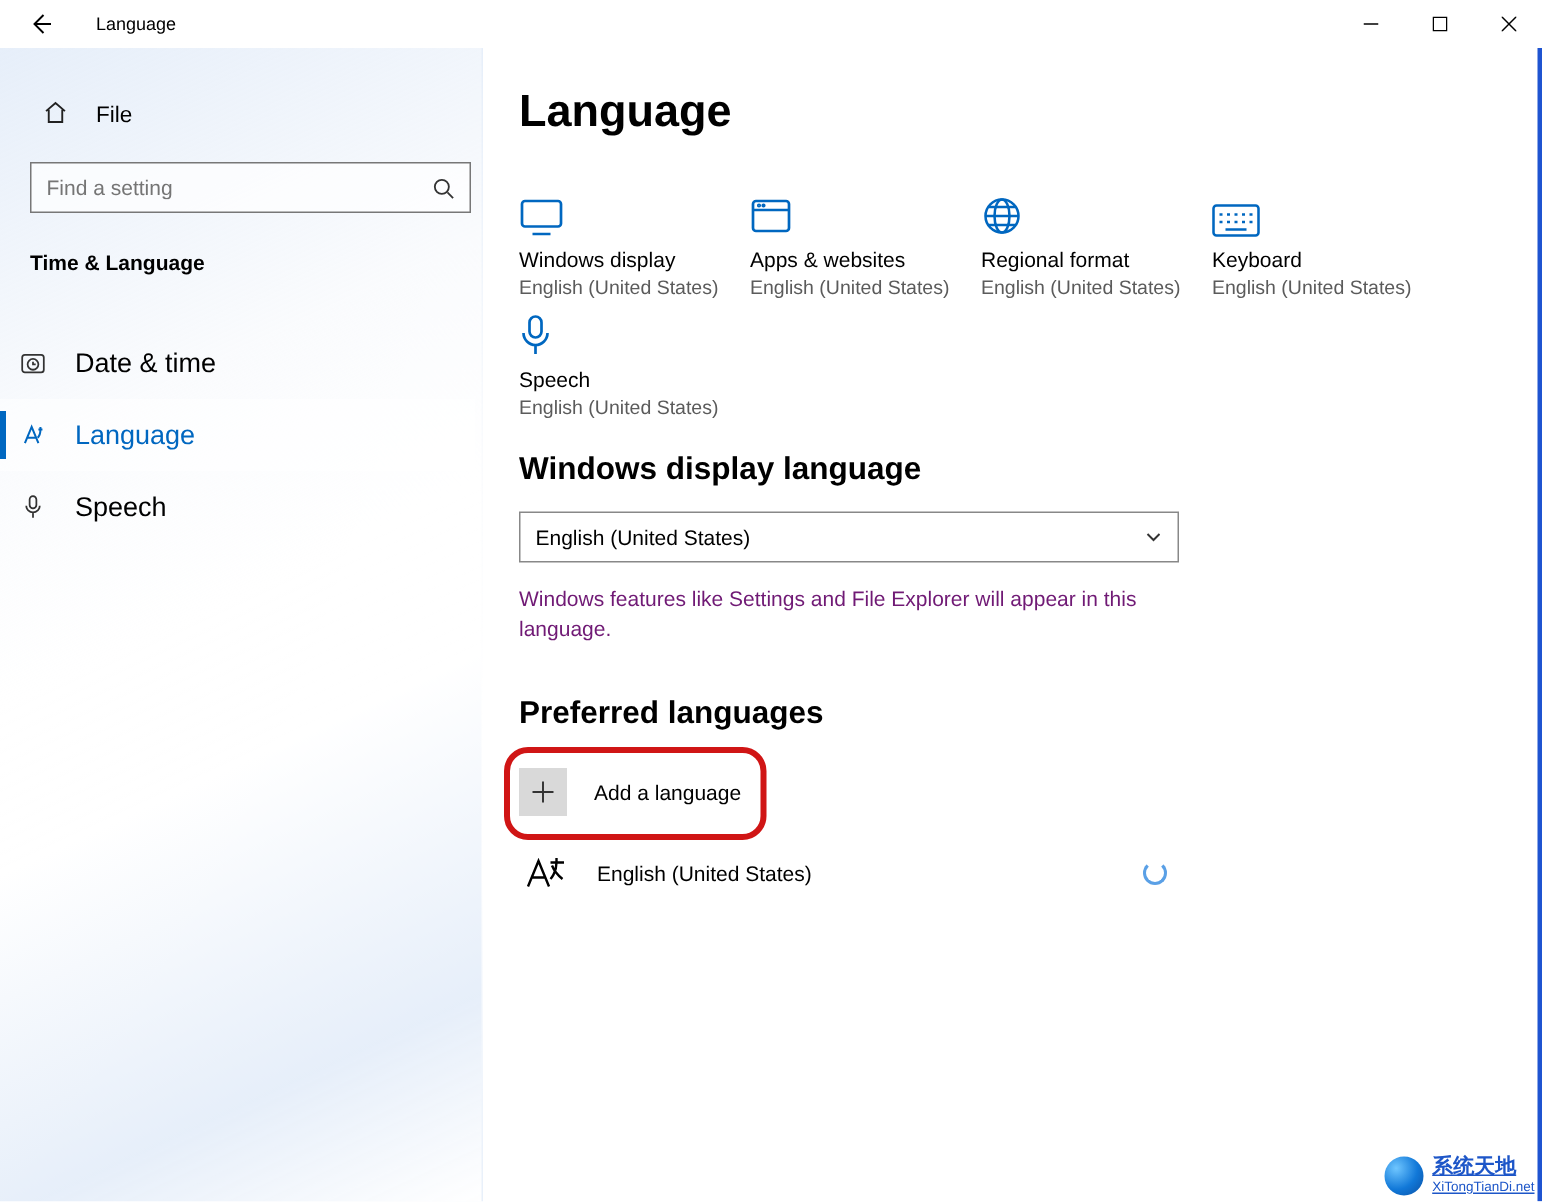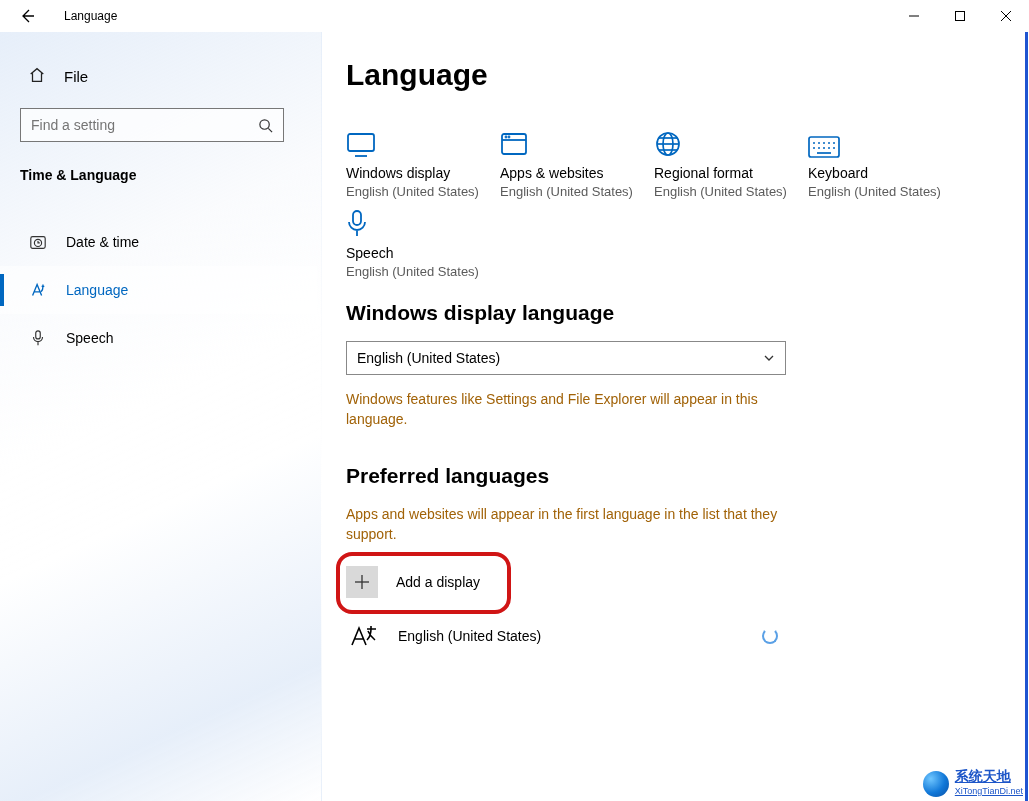--- a/index.html
+++ b/index.html
@@ -46,7 +46,7 @@
   .home-row span.label { font-size:15px; }
   .search-wrap { margin-top:8px; }
   .search {
-    width: 264px; height:34px; border:1px solid #777;
+    width: 294px; height:34px; border:1px solid #777;
     background: rgba(255,255,255,0.7);
     display:flex; align-items:center;
     padding: 16px 10px;

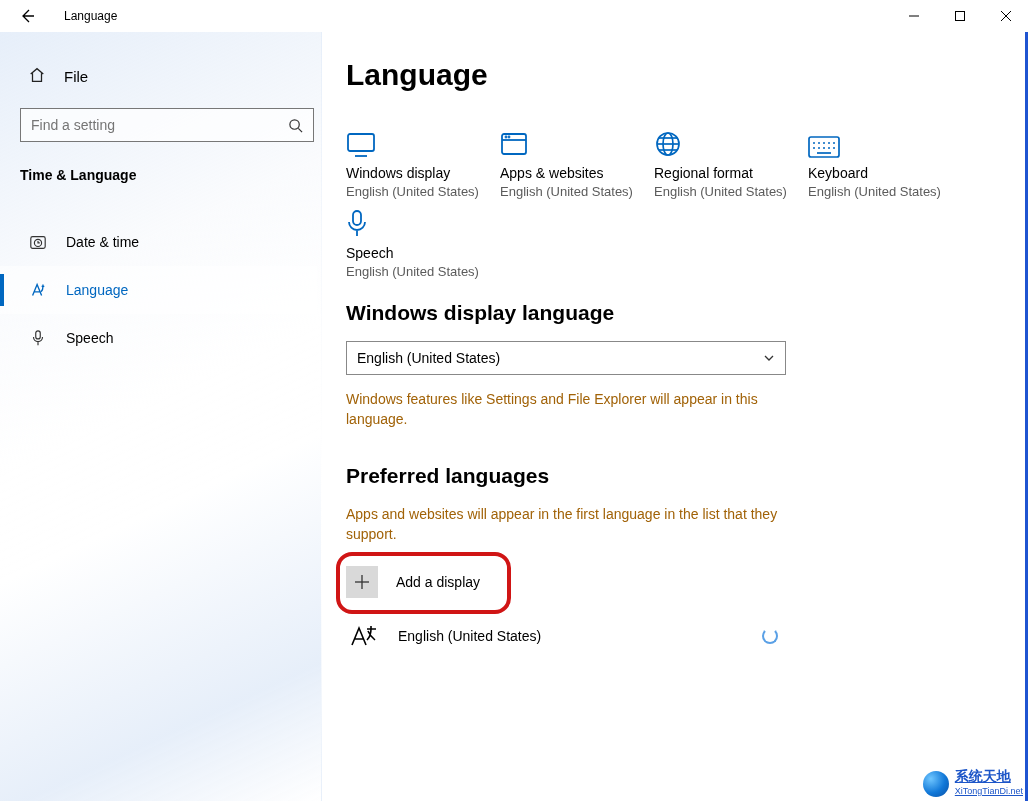--- a/index.html
+++ b/index.html
@@ -62,8 +62,8 @@
   .nav-list { margin-top: 20px; margin-left:-20px; }
   .nav-item {
     display:flex; align-items:center; gap:18px;
-    height:48px; padding-left:28px; cursor:pointer;
-    font-size:14px;
+    height:48px; padding-left:12px; cursor:pointer;
+    font-size:18px;
   }
   .nav-item.selected {
     background: rgba(255,255,255,0.55);

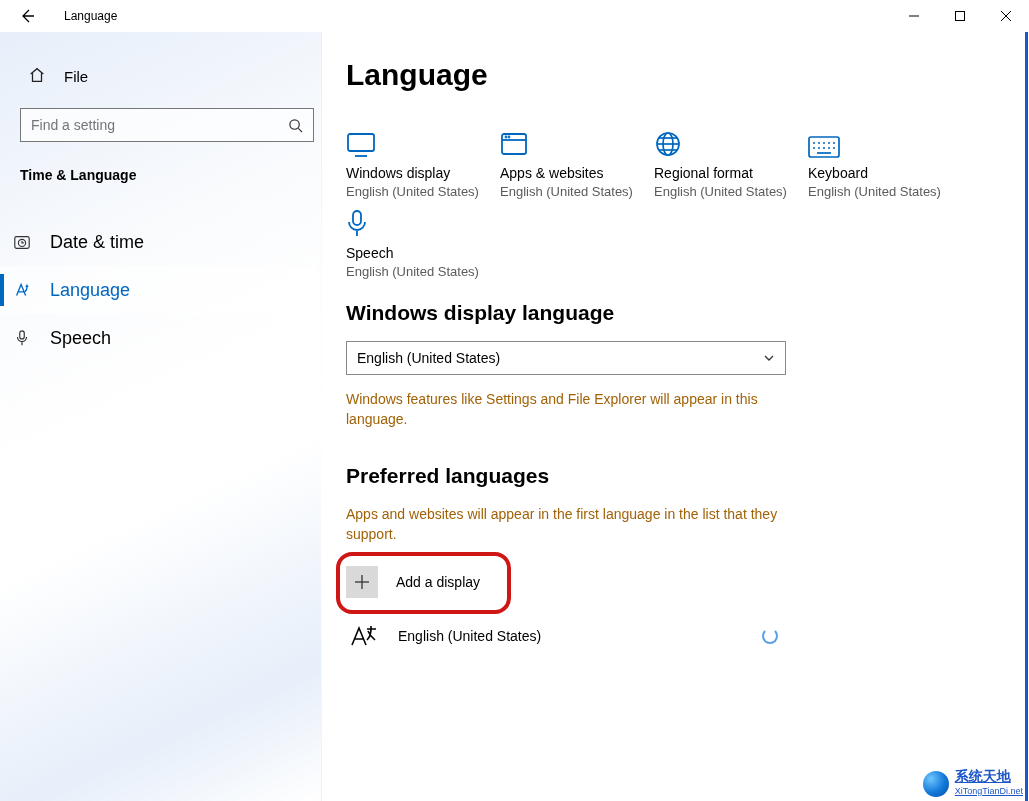--- a/index.html
+++ b/index.html
@@ -111,7 +111,7 @@
     cursor:pointer;
     background:#fff;
   }
-  .note { font-size:14px; color:#a16207; margin-top:14px; max-width:440px; line-height:1.45; }
+  .note { font-size:14px; color:#701a75; margin-top:14px; max-width:440px; line-height:1.45; }
   .add-lang {
     display:flex; align-items:center; gap:18px;
     width:180px; height:48px;

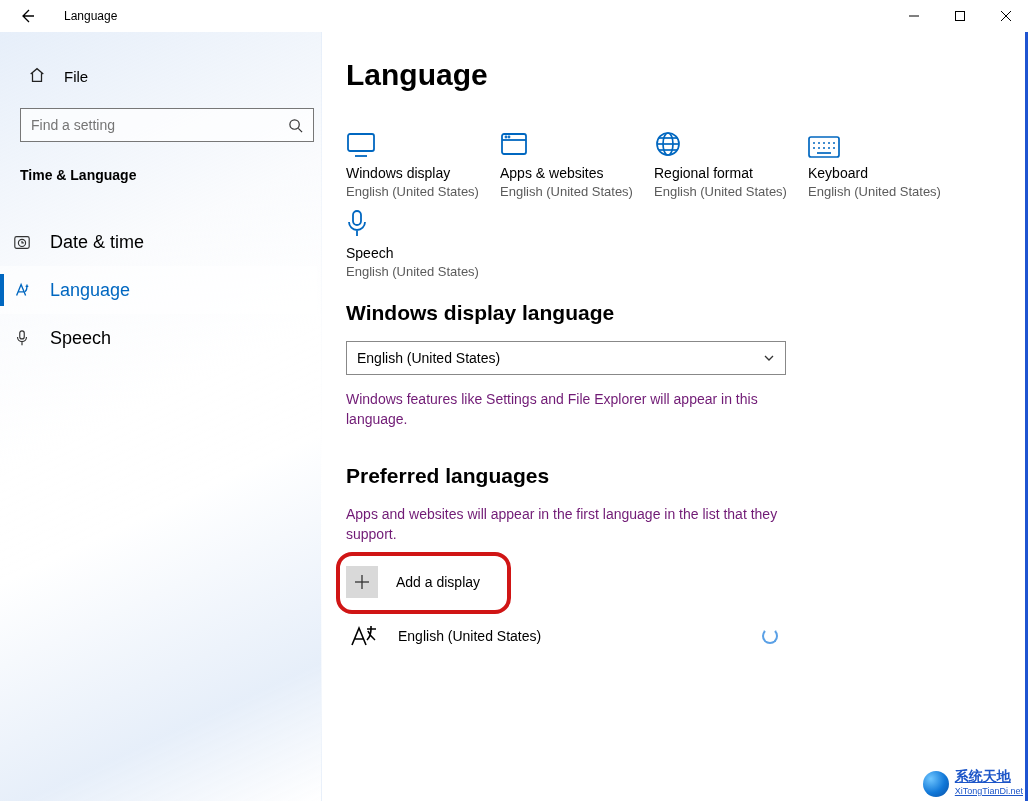--- a/index.html
+++ b/index.html
@@ -325,7 +325,6 @@
     <p class="note">Windows features like Settings and File Explorer will appear in this language.</p>
 
     <h2 class="section" style="margin-top:34px">Preferred languages</h2>
-    <p class="note" style="margin-top:0">Apps and websites will appear in the first language in the list that they support.</p>
 
     <div style="position:relative; margin-top:14px;">
       <div class="annot" style="left:-10px; top:-6px; width:175px; height:62px;"></div>

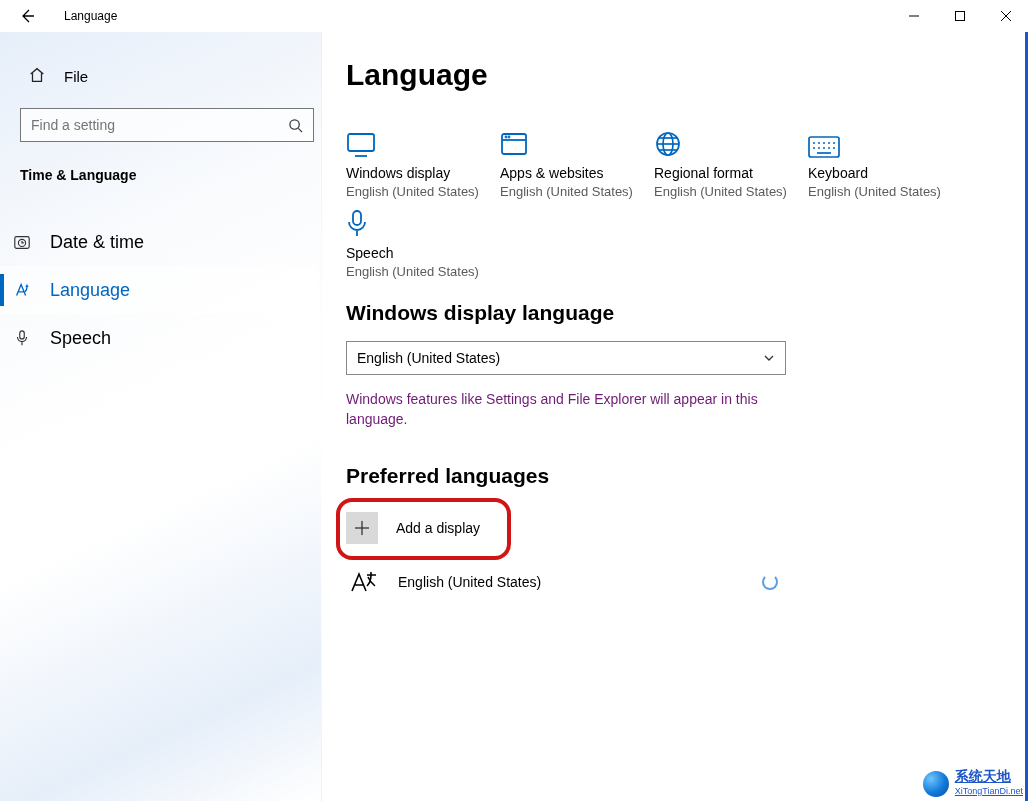--- a/index.html
+++ b/index.html
@@ -335,7 +335,7 @@
               <line x1="1" y1="8" x2="15" y2="8"></line>
             </svg>
         </div>
-        <span>Add a display</span>
+        <span>Add a language</span>
       </div>
     </div>
 

